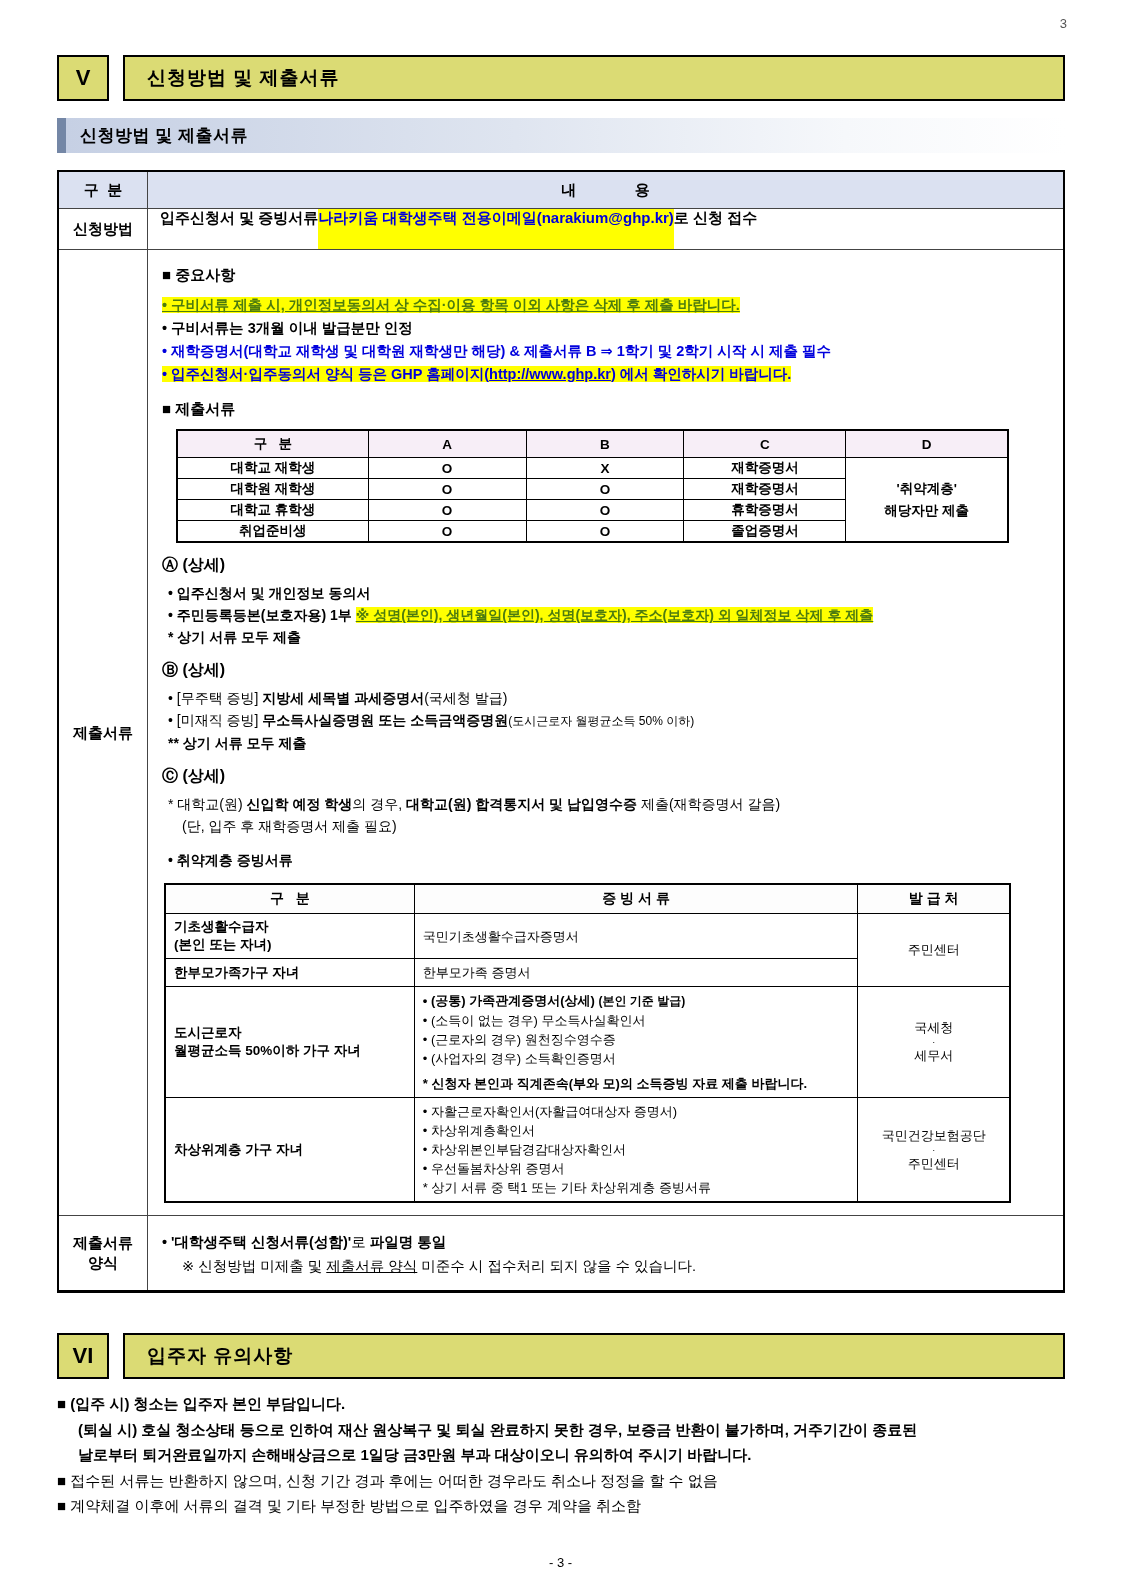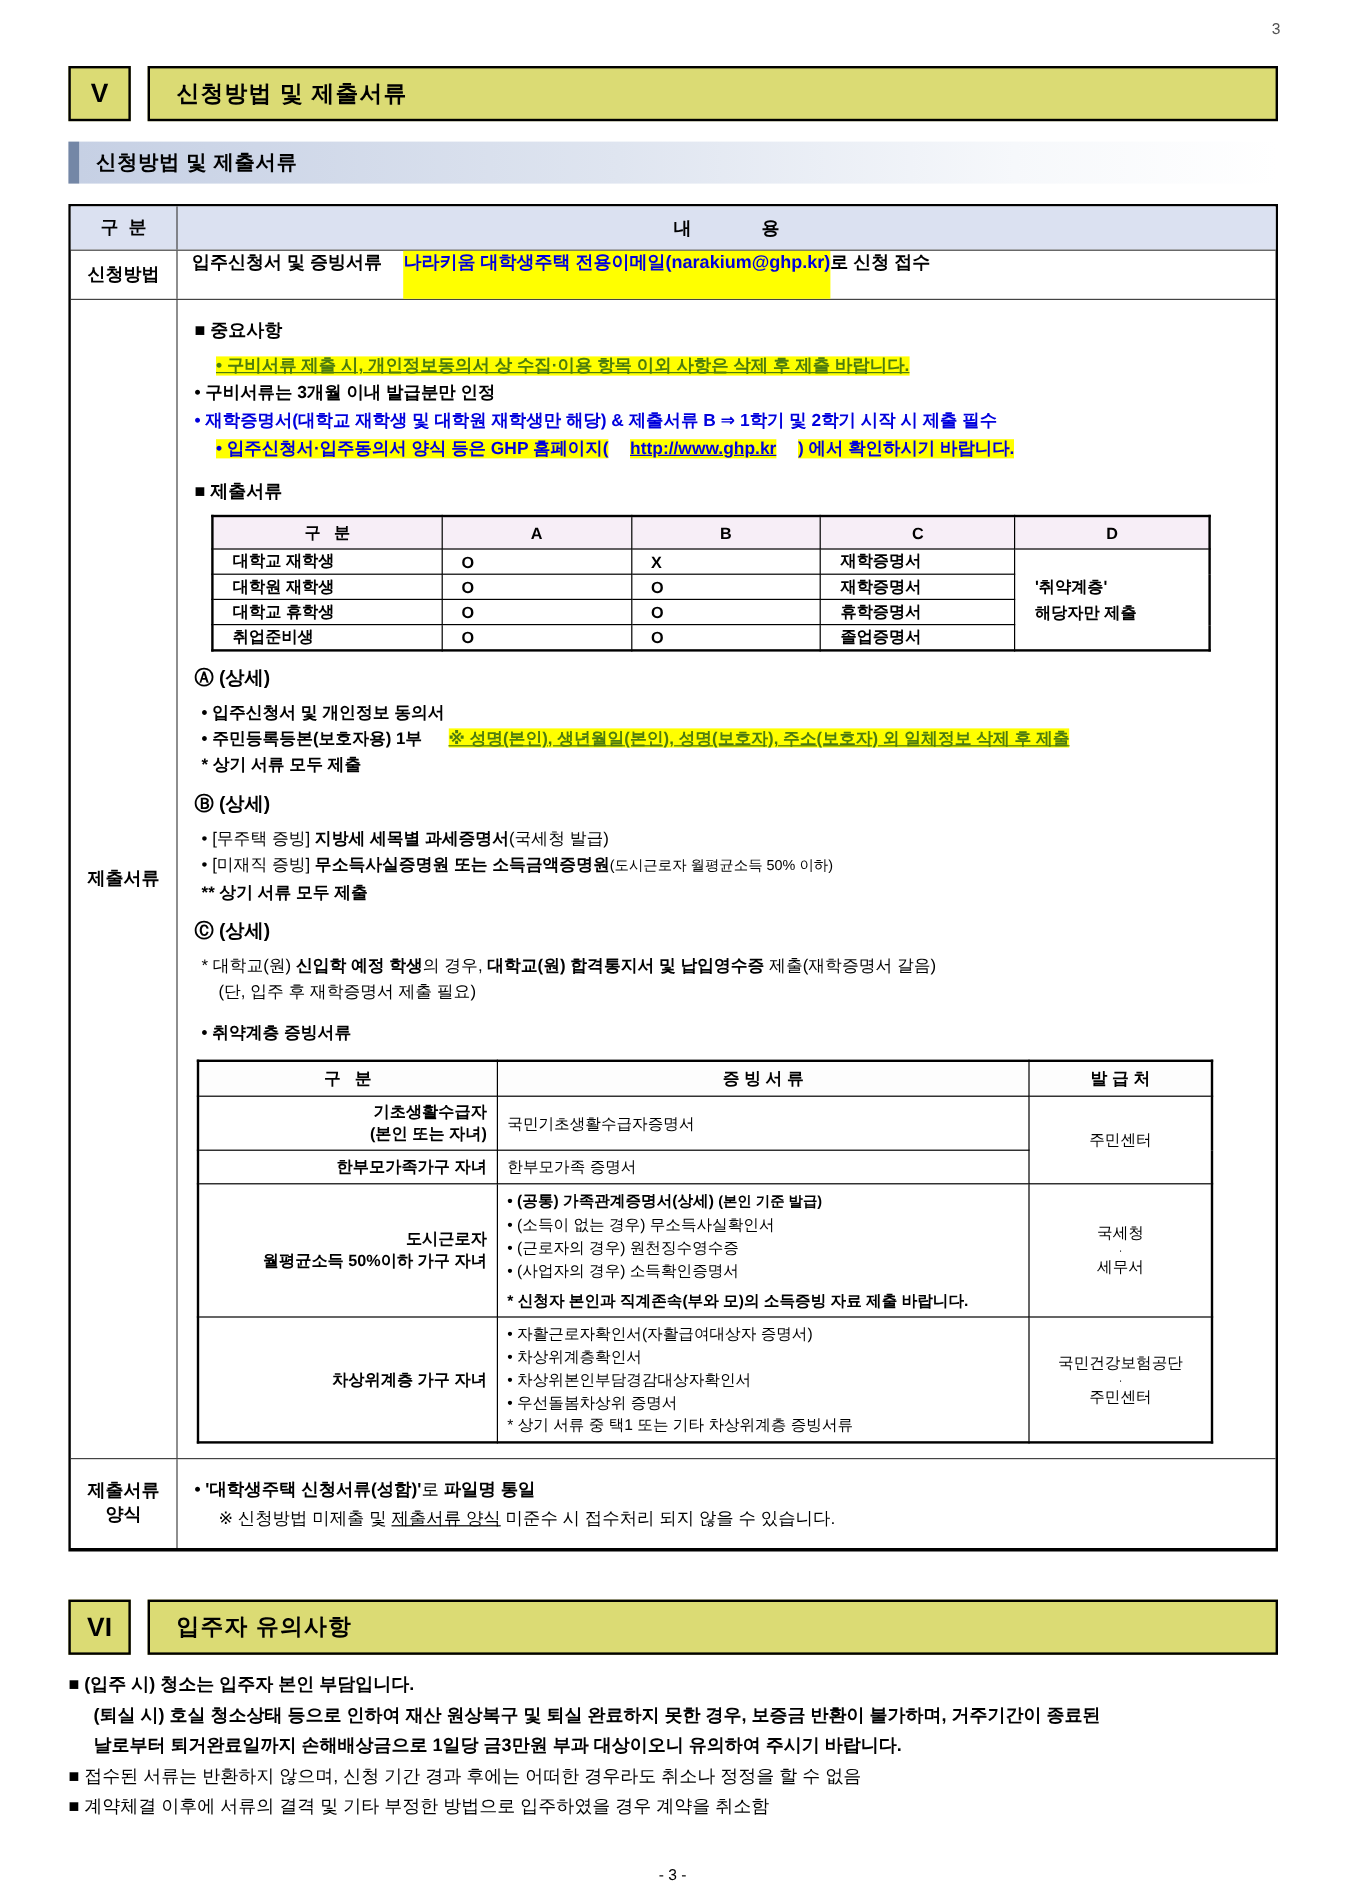--- a/index.html
+++ b/index.html
@@ -57,7 +57,7 @@
   .b { font-weight:bold; }
   .blue { color:#0000dd; }
   .red { color:#4d7c0f;text-decoration:underline; }
-  .hl { background:#ffff00;margin-left:18px; }
+  .hl { background:#ffff00; }
   .u { text-decoration:underline; }
   .sm { font-size:12px; }
 

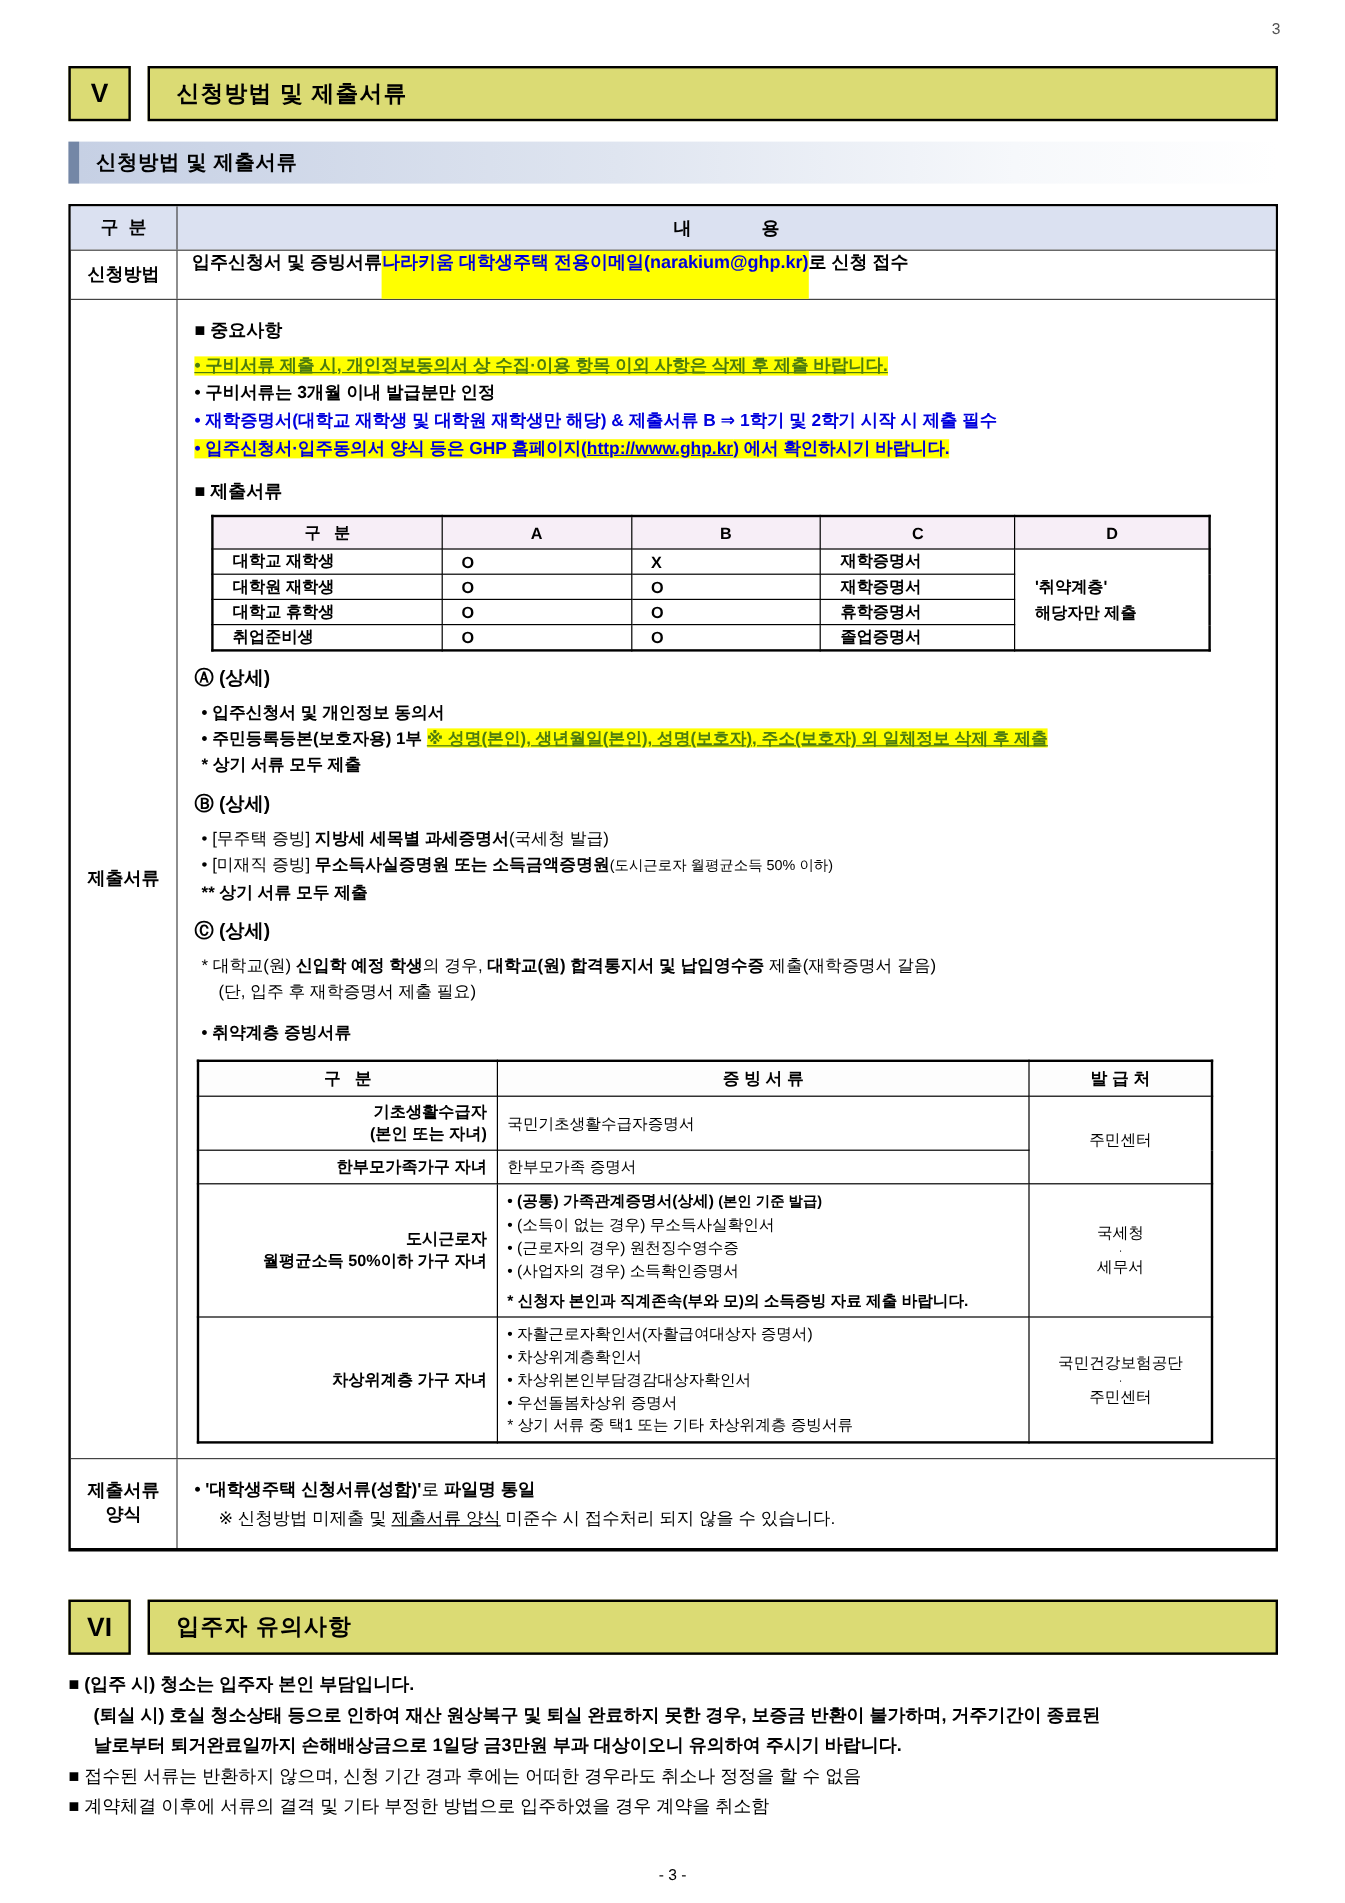--- a/index.html
+++ b/index.html
@@ -70,7 +70,7 @@
   table { border-collapse:collapse; }
   .t1 { width:calc(100% - 52px); margin:10px 38px 4px 14px; border:2px solid #000; table-layout:fixed; }
   .t1 th { background:#f7eef7; border:1px solid #000; font-size:13.5px; padding:4px 2px; }
-  .t1 td { border:1px solid #000; font-weight:bold; font-size:13.5px; padding:1px 16px; height:18px; }
+  .t1 td { border:1px solid #000; text-align:center; font-weight:bold; font-size:13.5px; padding:1px 16px; height:18px; }
   .t1 .dcell { line-height:22px; }
 
   .sec-sub { margin-top:12px; }

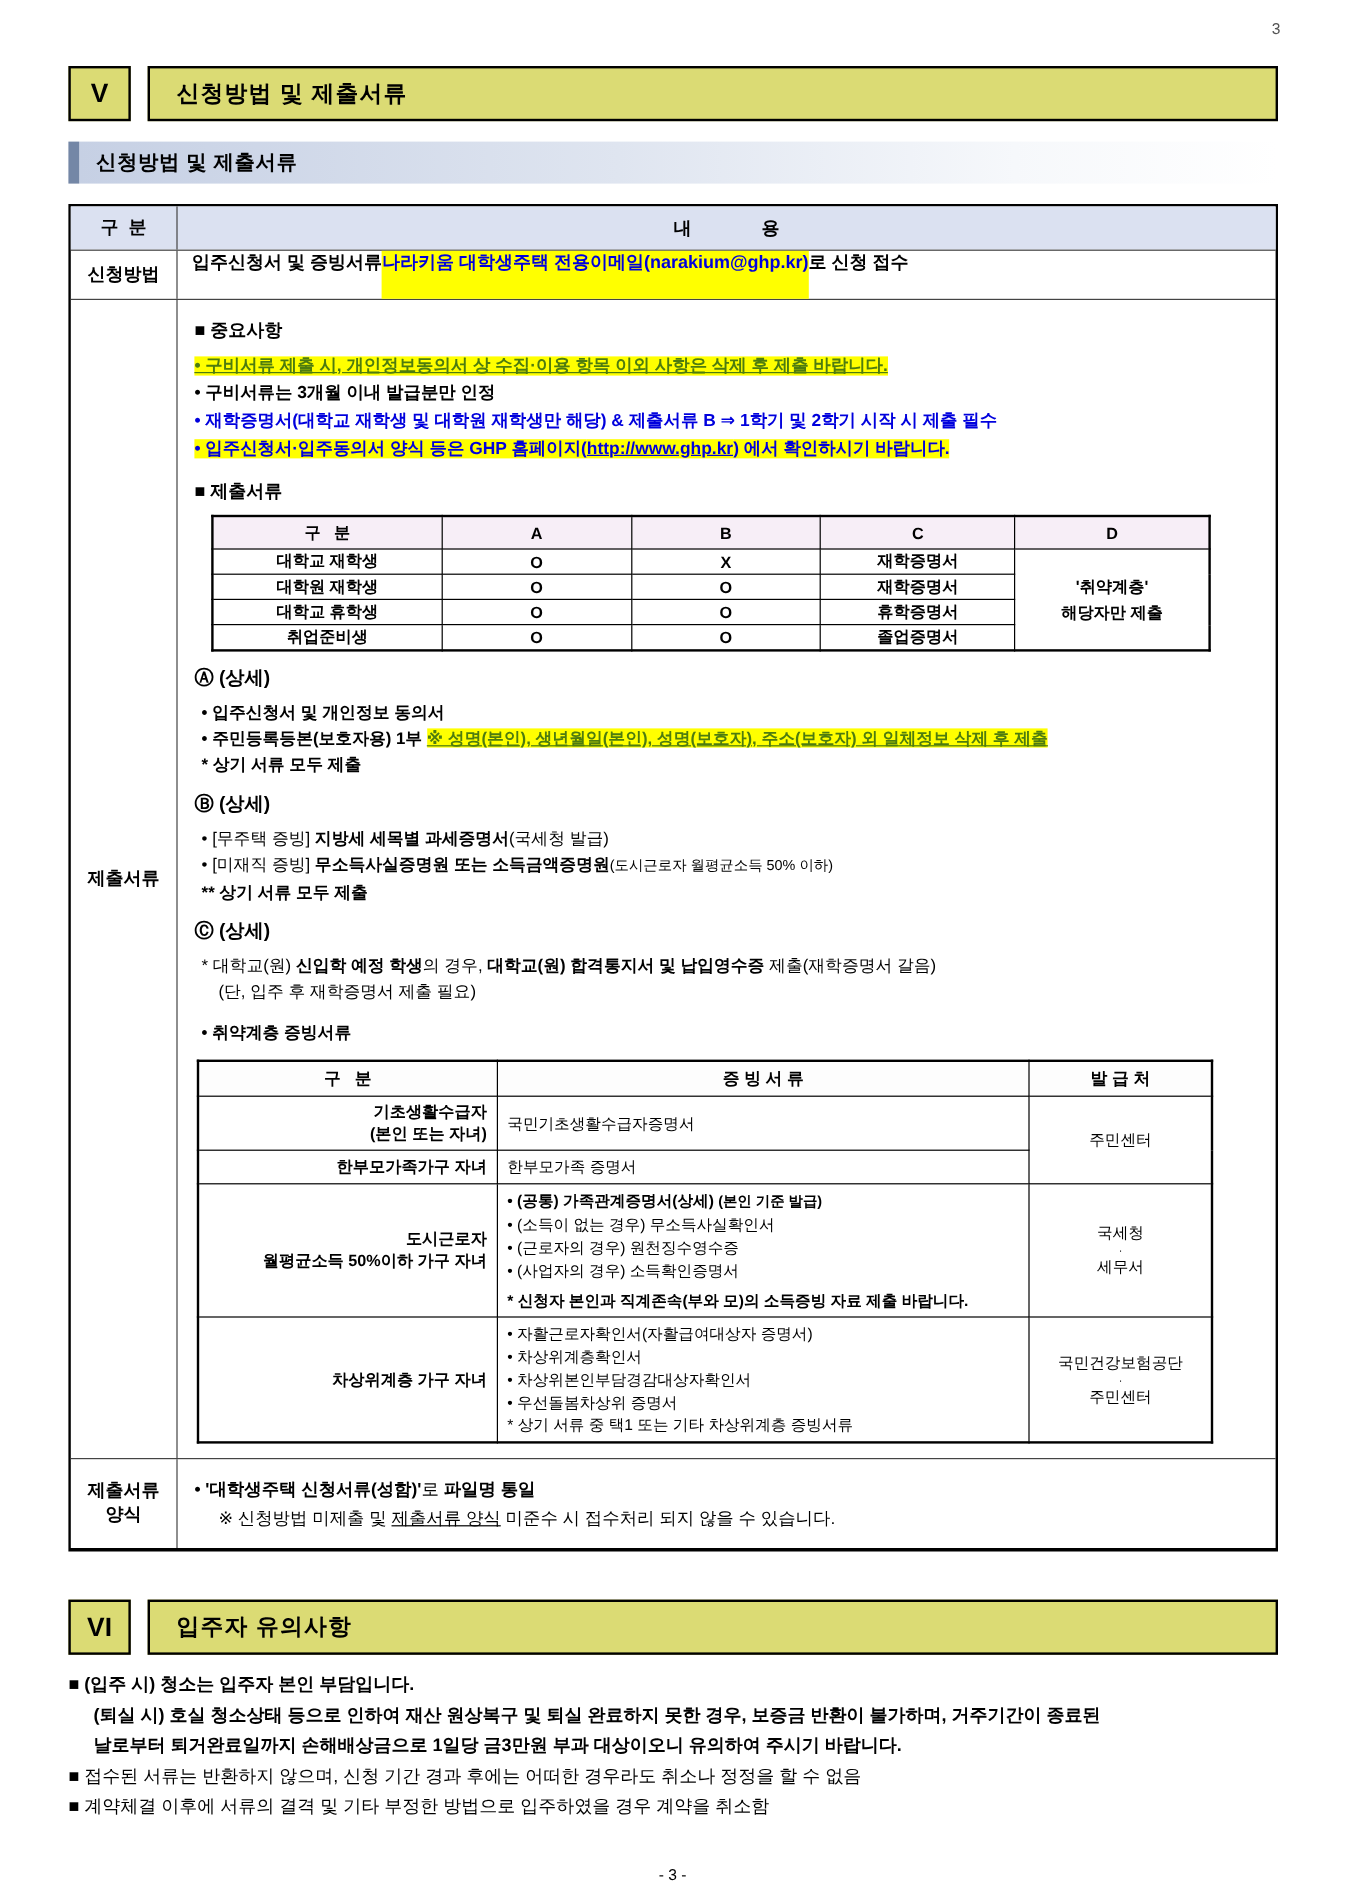--- a/index.html
+++ b/index.html
@@ -82,7 +82,7 @@
   .t2 { width:calc(100% - 38px); margin:12px 36px 2px 2px; border:2px solid #000; table-layout:fixed; }
   .t2 th { border:1px solid #000; background:#fdfdfd; font-size:14px; padding:5px 2px; }
   .t2 td { border:1px solid #000; font-size:13px; padding:4px 8px; vertical-align:middle; }
-  .t2 .cat { text-align:right; font-weight:bold; font-size:13.5px; line-height:18px; }
+  .t2 .cat { text-align:left; font-weight:bold; font-size:13.5px; line-height:18px; }
   .t2 .doc { line-height:19px; }
   .t2 .issuer { text-align:center; line-height:14px; }
   .t2 .docline { display:block; }

